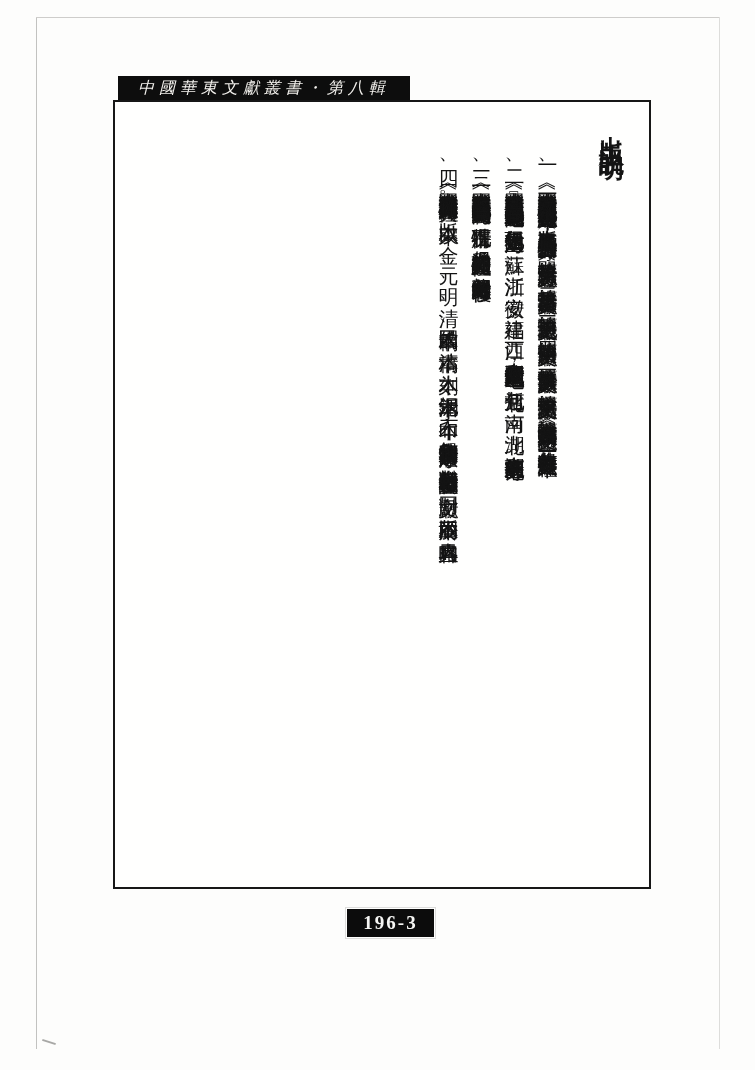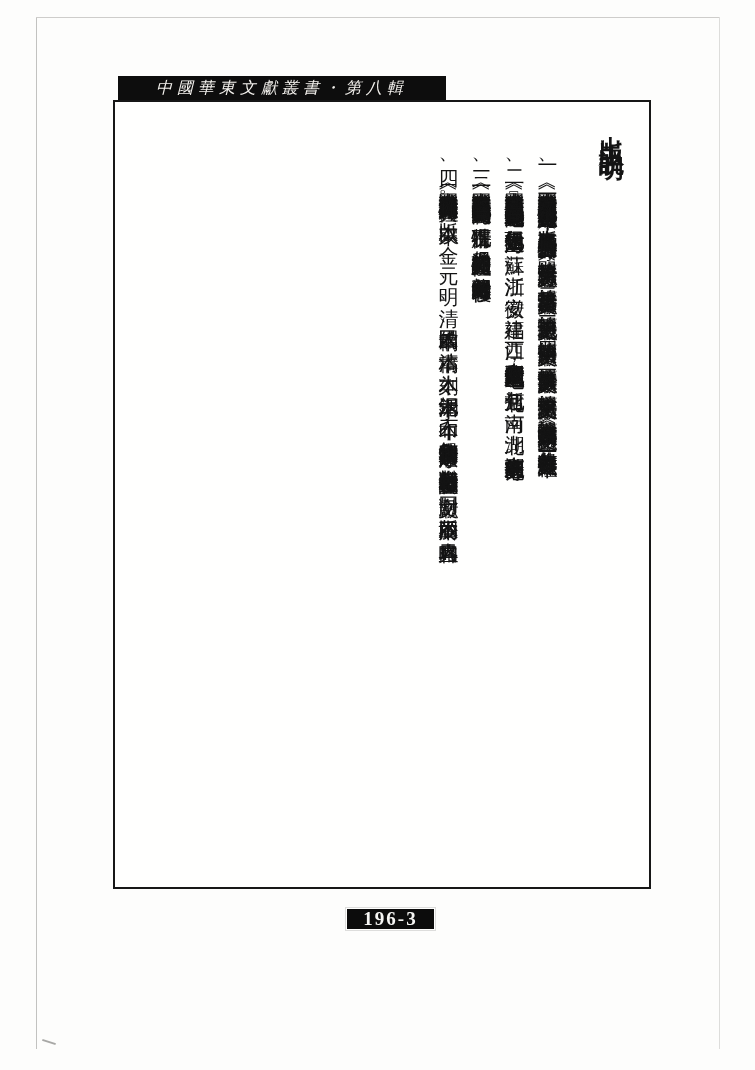--- a/index.html
+++ b/index.html
@@ -18,7 +18,7 @@
 
   .series-bar{
     position:absolute;left:118px;top:76px;
-    width:328px;height:25px;
+    width:292px;height:25px;
     background:#0d0d0d;color:#f4f2ee;
     display:flex;align-items:center;justify-content:center;
     font-size:16px;letter-spacing:5px;

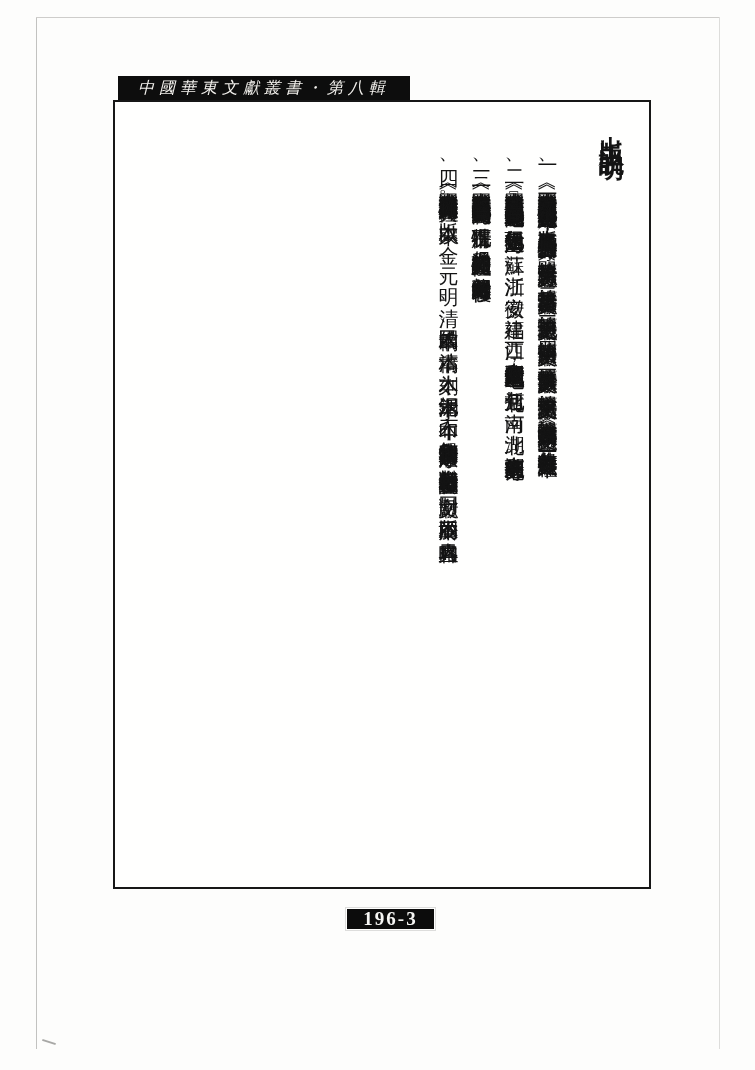--- a/index.html
+++ b/index.html
@@ -57,7 +57,7 @@
 
   .page-number-badge{
     position:absolute;left:347px;top:909px;
-    width:87px;height:20px;
+    width:87px;height:28px;
     background:#0c0c0c;color:#f6f6f4;
     display:flex;align-items:center;justify-content:center;
     font-size:19px;font-weight:bold;letter-spacing:2px;

